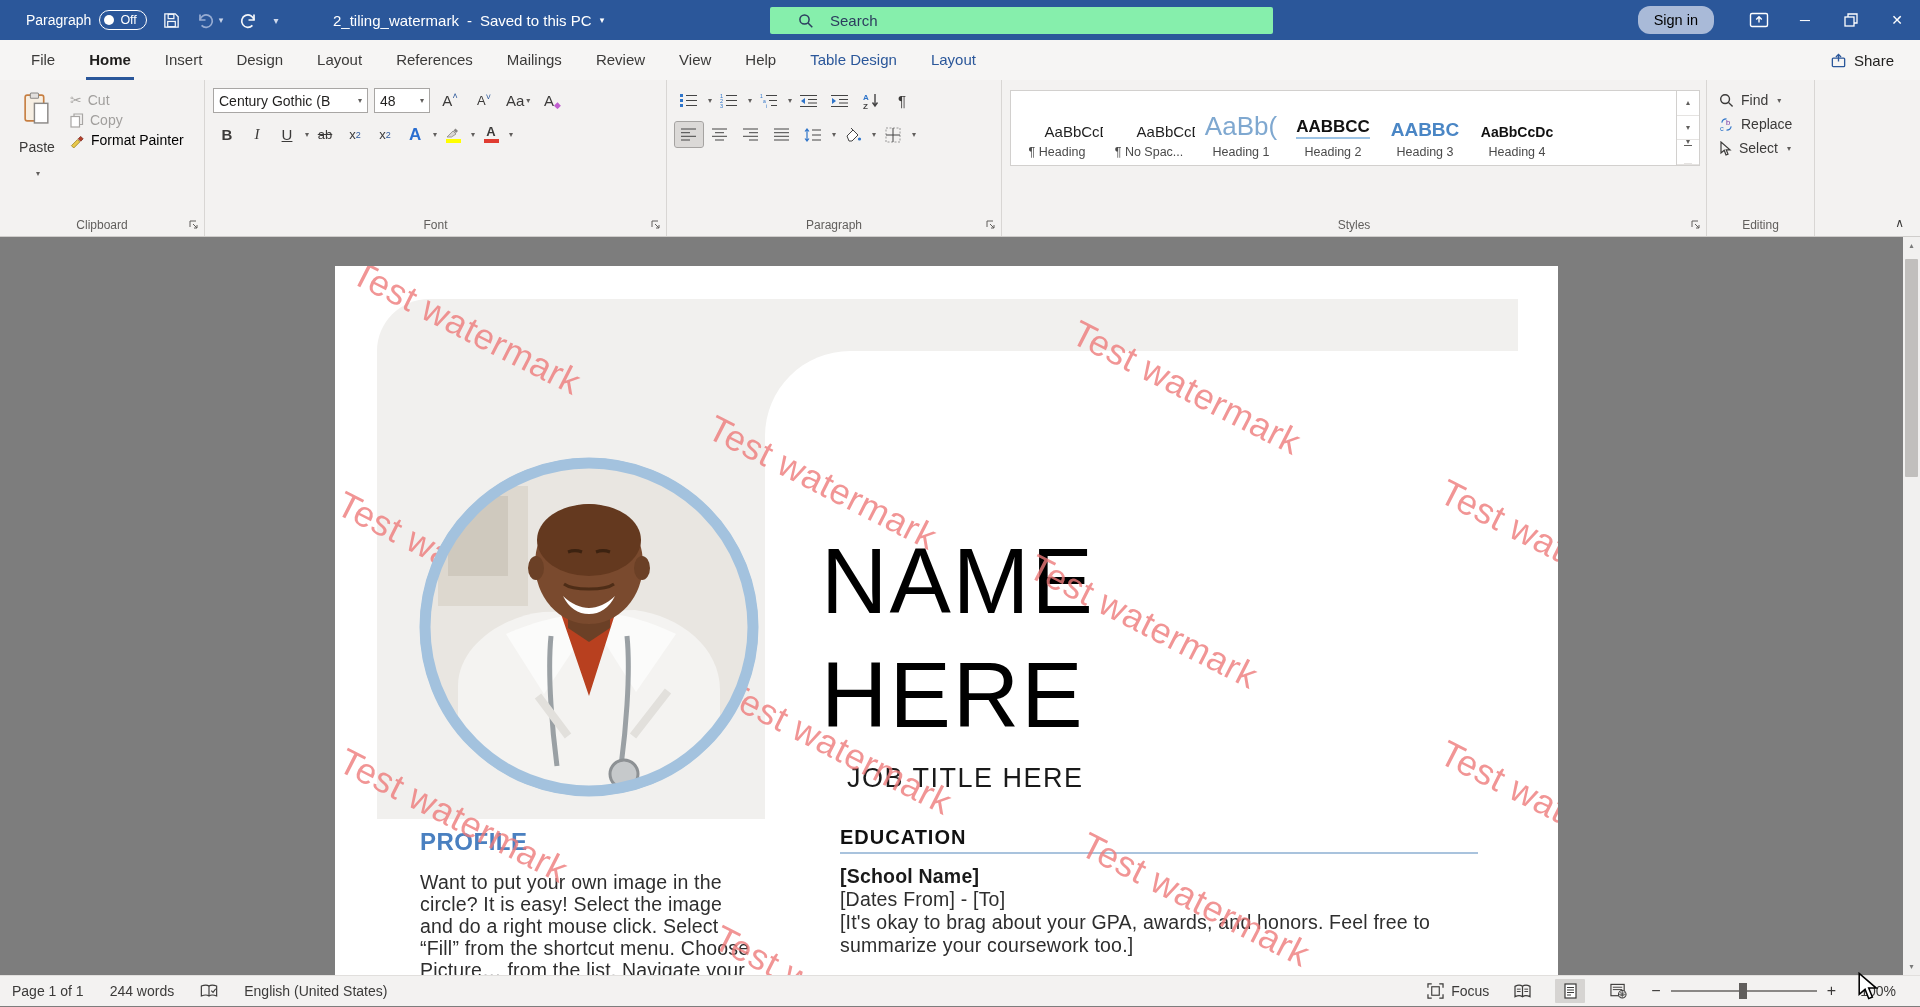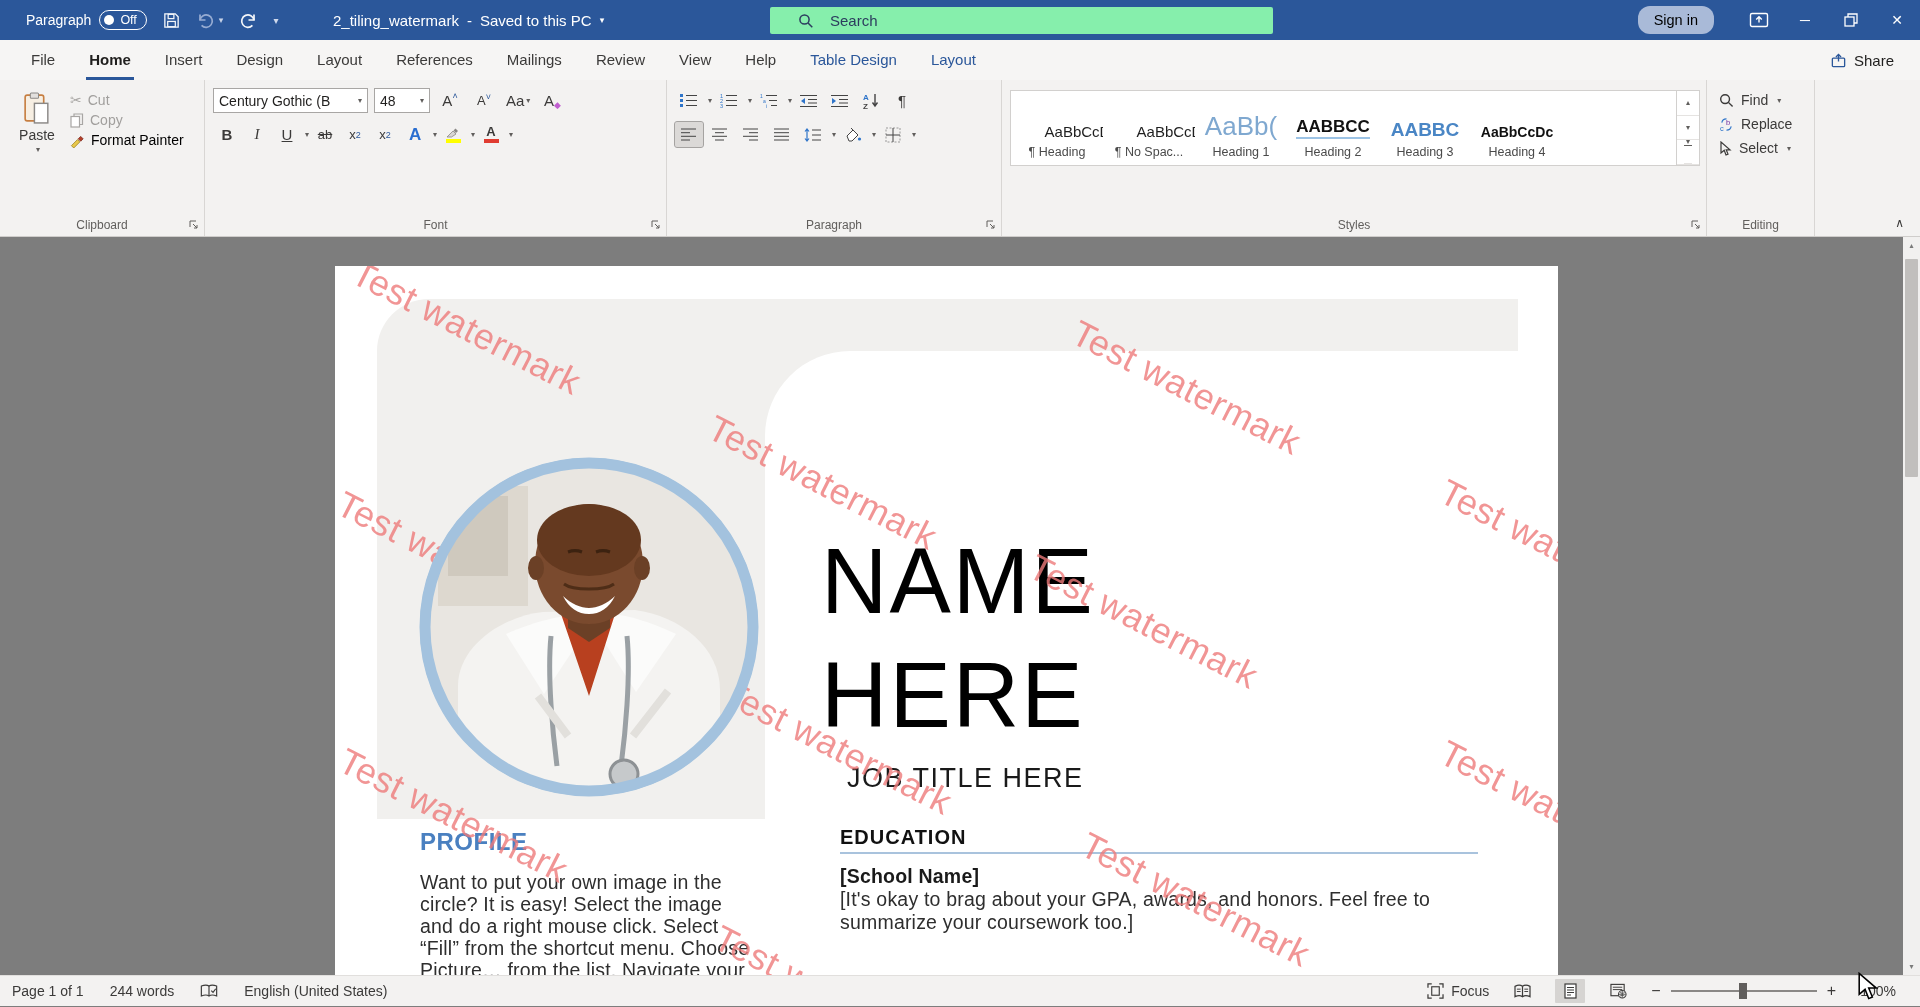--- a/index.html
+++ b/index.html
@@ -44,7 +44,7 @@
   .caret{font-size:8px;color:#605e5c;margin-left:2px;}
   .grayed{color:#a19f9d;}
   .clip-inner{display:flex;gap:4px;}
-  .paste-btn{width:58px;display:flex;flex-direction:column;align-items:center;gap:2px;font-size:14px;color:#3b3a39;padding-top:4px;}
+  .paste-btn{width:58px;display:flex;flex-direction:column;align-items:center;gap:14px;font-size:14px;color:#3b3a39;padding-top:4px;}
   .clip-col{display:flex;flex-direction:column;gap:4px;padding-top:4px;}
   .clip-item{display:flex;align-items:center;gap:6px;font-size:14px;}
   .colorbar{display:block;width:15px;height:4px;margin-top:1px;}

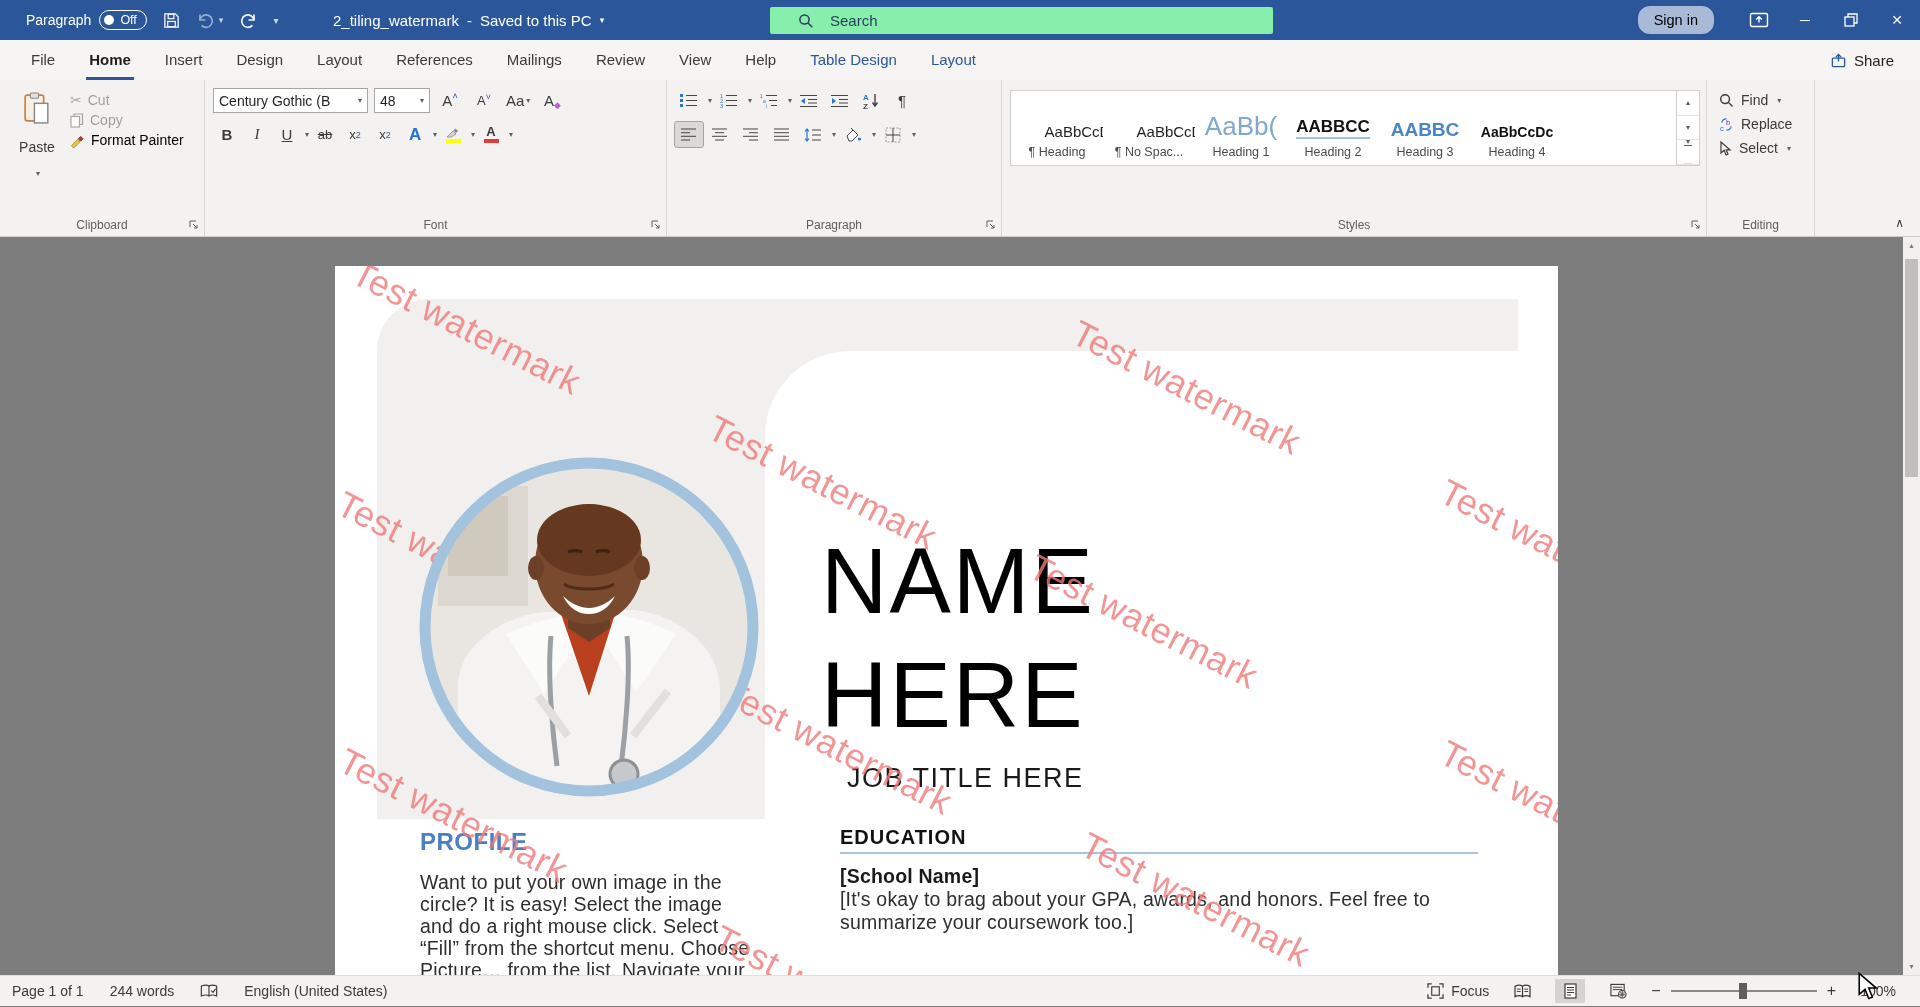--- a/index.html
+++ b/index.html
@@ -547,6 +547,7 @@
       <div class="edu-line"></div>
       <div class="doc-text edu-body">
         <div class="b">[School Name]</div>
+        <div>[Dates From] - [To]</div>
         <div>[It's okay to brag about your GPA, awards, and honors. Feel free to</div>
         <div>summarize your coursework too.]</div>
       </div>

